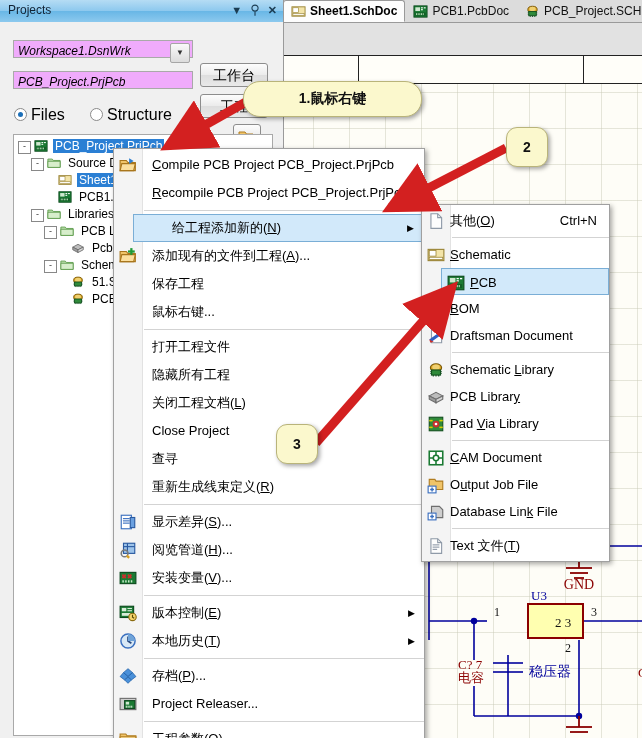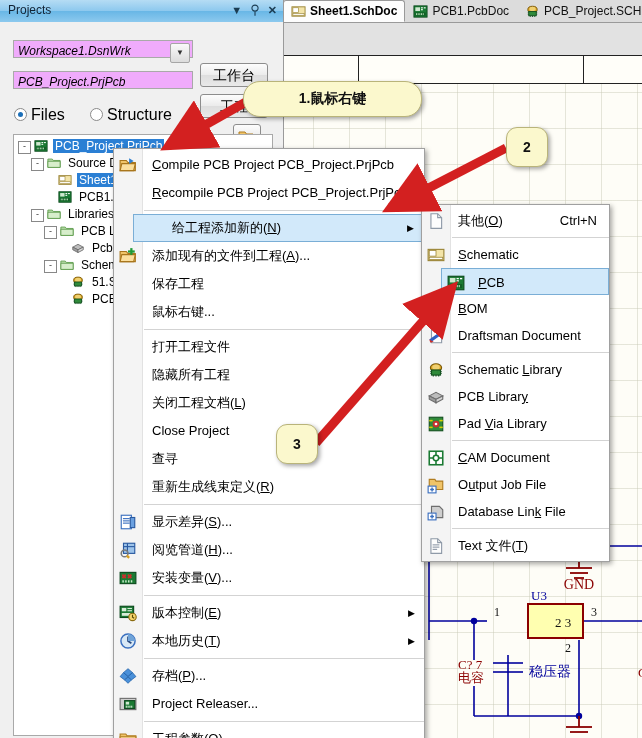--- a/index.html
+++ b/index.html
@@ -56,7 +56,7 @@
   .msep{height:1px;background:#d3d3d3;margin:3px 0 3px 30px;}
   #menu1{left:113px;top:148px;width:310px;}
   #menu2{left:421px;top:204px;width:187px;}
-  #menu2 .mi{padding-left:36px;height:27px;line-height:27px;}
+  #menu2 .mi{padding-left:28px;height:27px;line-height:27px;}
   u{text-decoration:underline;}
   
   .callout{position:absolute;background:#fbf8cd;border:1px solid #b9b47a;border-radius:11px;

